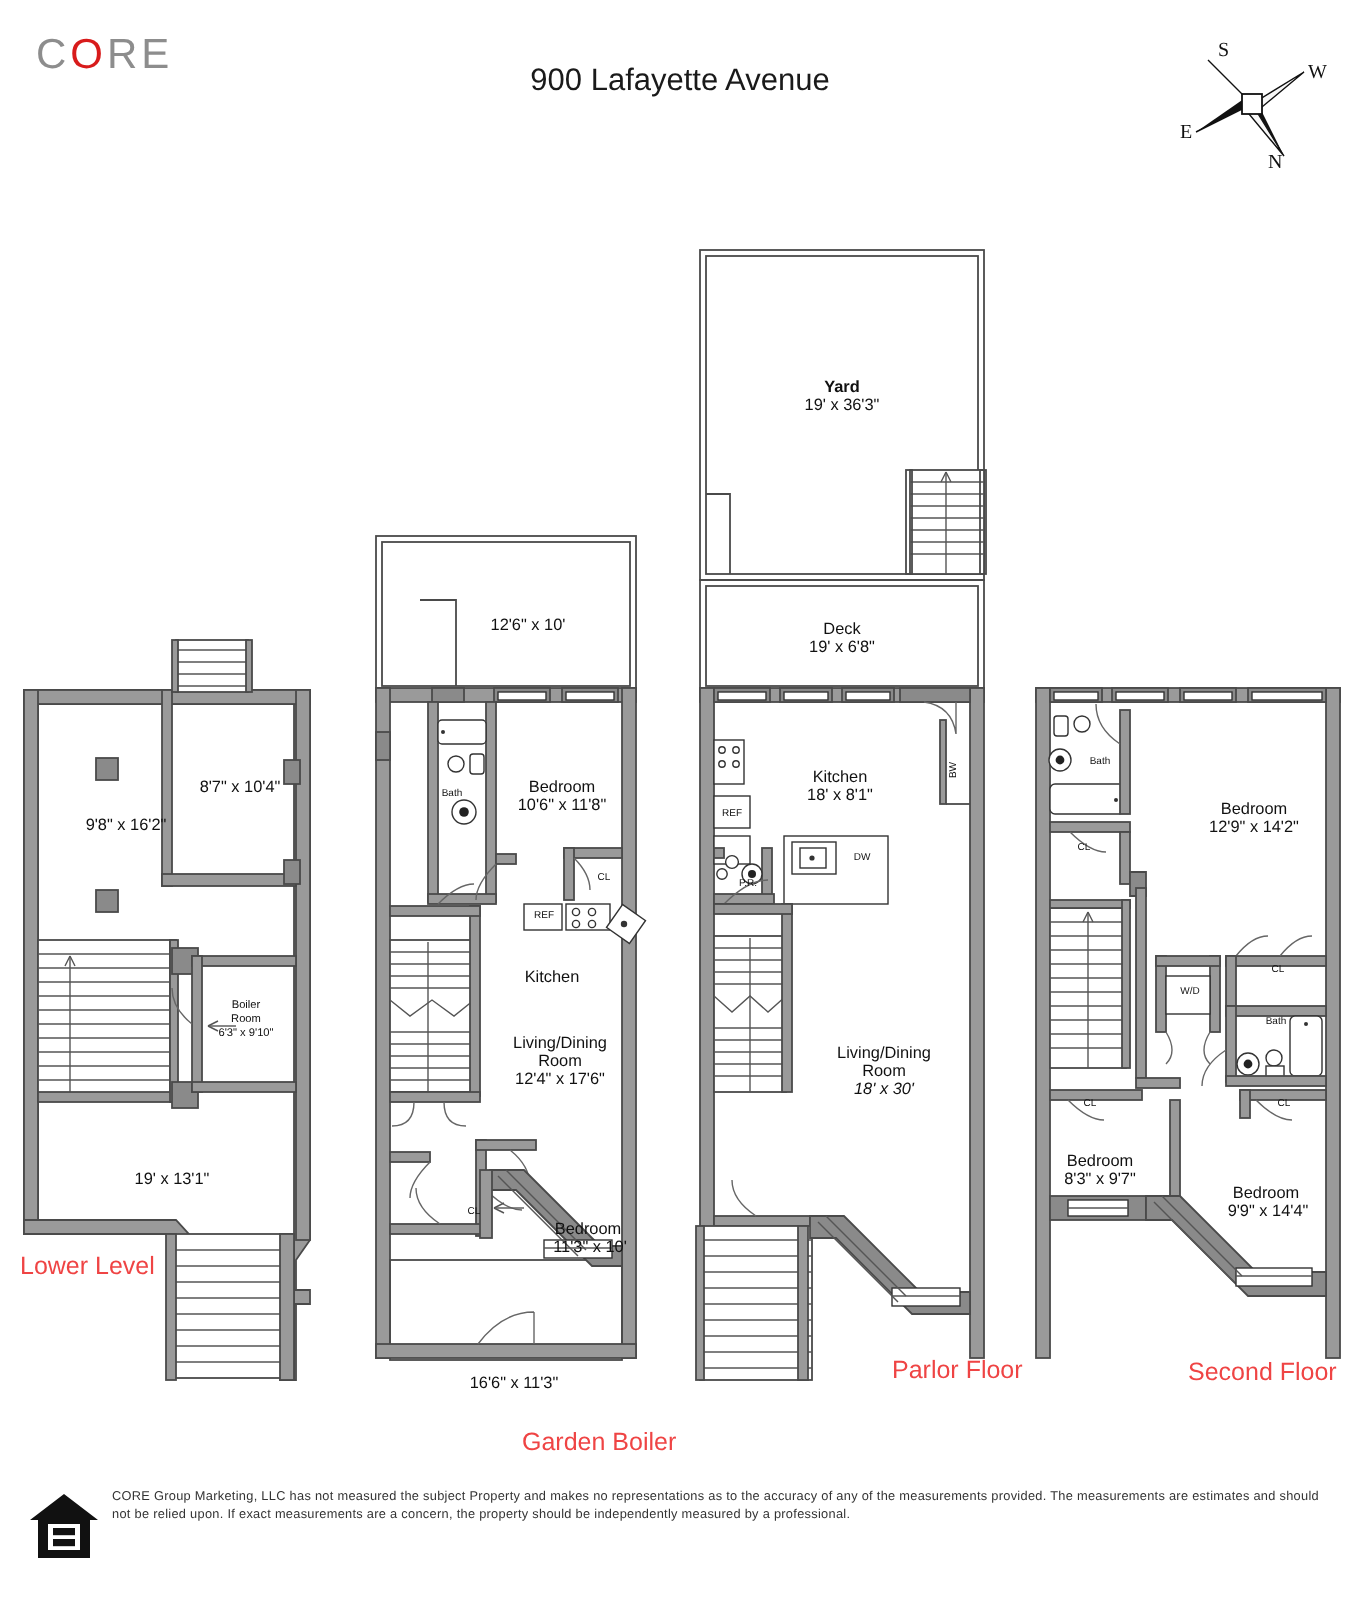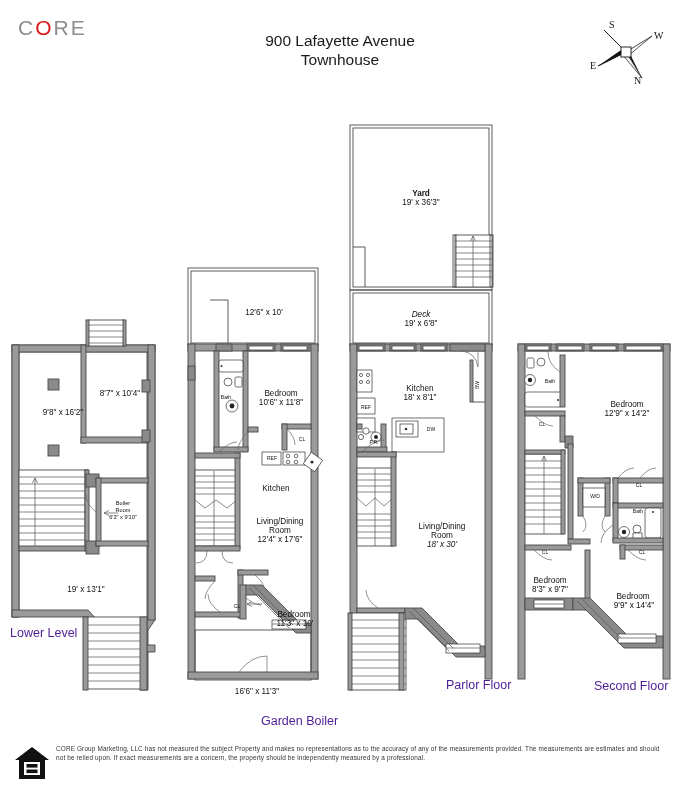--- a/index.html
+++ b/index.html
@@ -47,7 +47,6 @@
 
   <div class="title">
     <div class="l1">900 Lafayette Avenue</div>
-    <div class="l2">Townhouse</div>
   </div>
 
   <svg class="compass" viewBox="0 0 84 76">

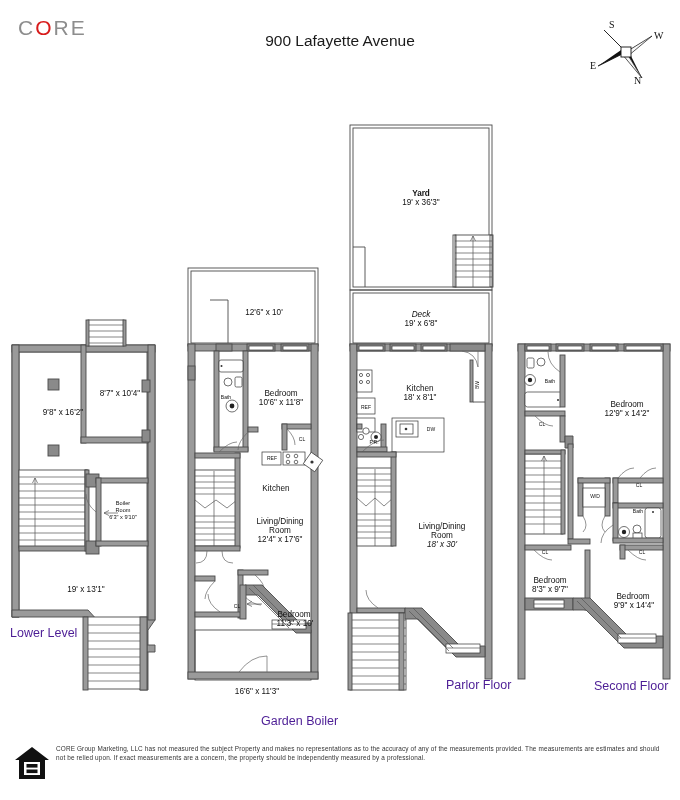--- a/index.html
+++ b/index.html
@@ -500,7 +500,7 @@
 
   <div class="lbl" style="left:392px;top:189px;width:58px;font-weight:bold;">Yard</div>
   <div class="lbl" style="left:388px;top:198px;width:66px;">19' x 36'3"</div>
-  <div class="lbl" style="left:394px;top:310px;width:54px;font-style:italic;">Deck</div>
+  <div class="lbl" style="left:394px;top:310px;width:54px;">Deck</div>
   <div class="lbl" style="left:390px;top:319px;width:62px;">19' x 6'8"</div>
   <div class="lbl" style="left:393px;top:384px;width:54px;">Kitchen</div>
   <div class="lbl" style="left:390px;top:393px;width:60px;">18' x 8'1"</div>

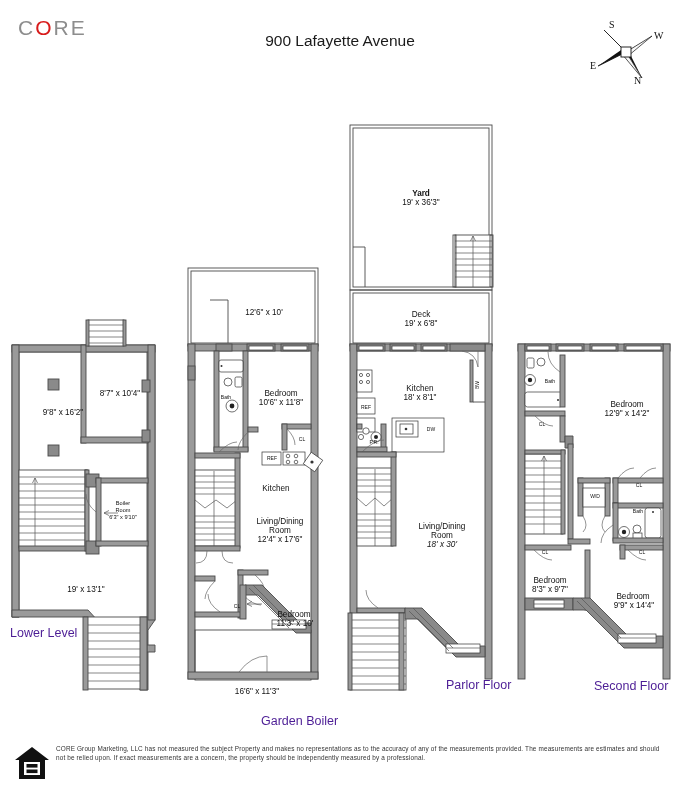--- a/index.html
+++ b/index.html
@@ -31,7 +31,7 @@
   .lbl{position:absolute;font-size:8.2px;line-height:9.4px;color:#111;text-align:center;white-space:pre;}
   .lbl.tiny{font-size:5.6px;line-height:6.6px;}
   .lbl.mini{font-size:5px;line-height:6px;}
-  .floorname{position:absolute;font-size:12.5px;color:#4c1d95;white-space:nowrap;}
+  .floorname{position:absolute;font-size:12.5px;color:#ef4444;white-space:nowrap;}
 
   
   .footer{position:absolute;left:0;top:742px;width:680px;height:58px;}

